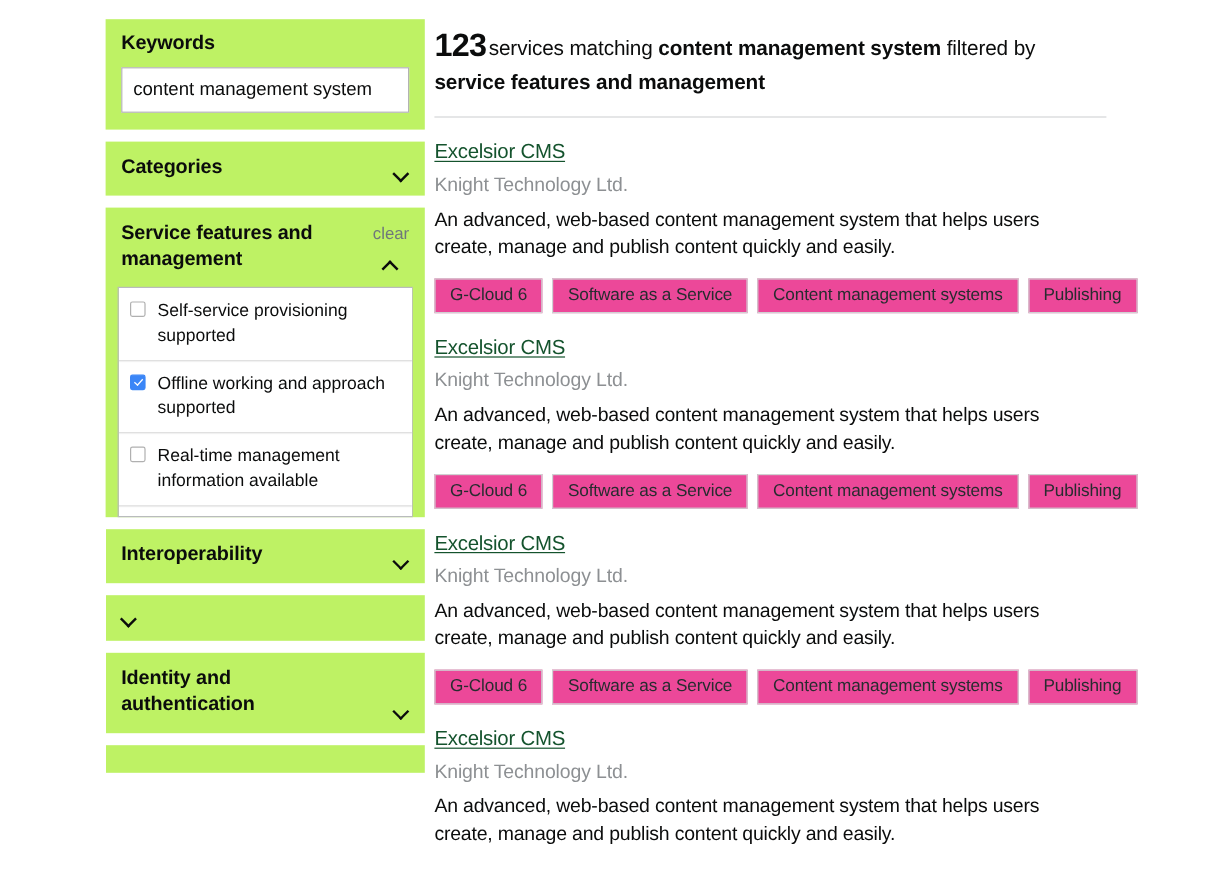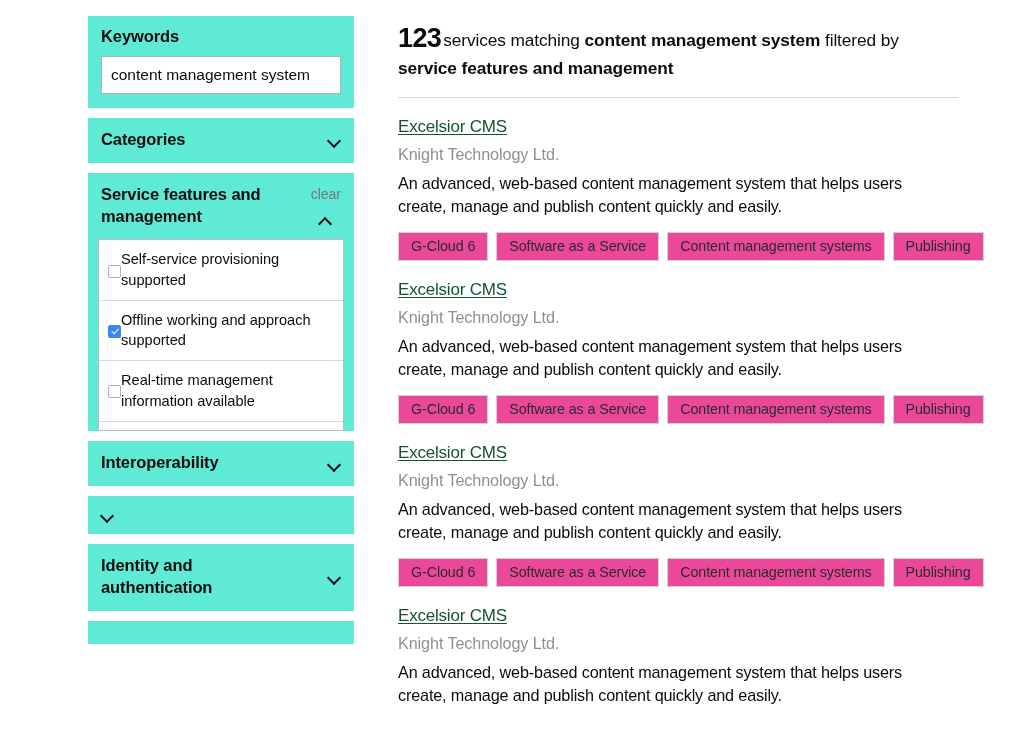--- a/index.html
+++ b/index.html
@@ -29,7 +29,7 @@
     width: 266px;
   }
   .panel {
-    background: #5eead4;
+    background: #bef264;
     margin-bottom: 10px;
   }
   .panel-head {

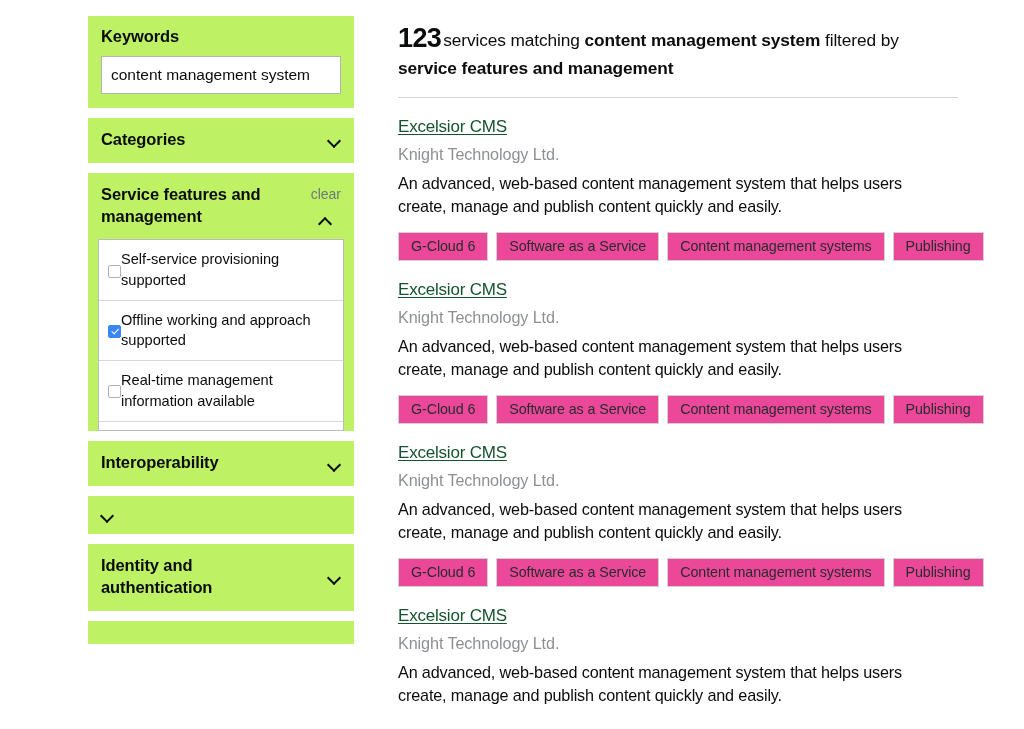--- a/index.html
+++ b/index.html
@@ -168,7 +168,7 @@
   
   .main {
     position: absolute;
-    left: 398px;
+    left: 362px;
     top: 20px;
     width: 560px;
   }

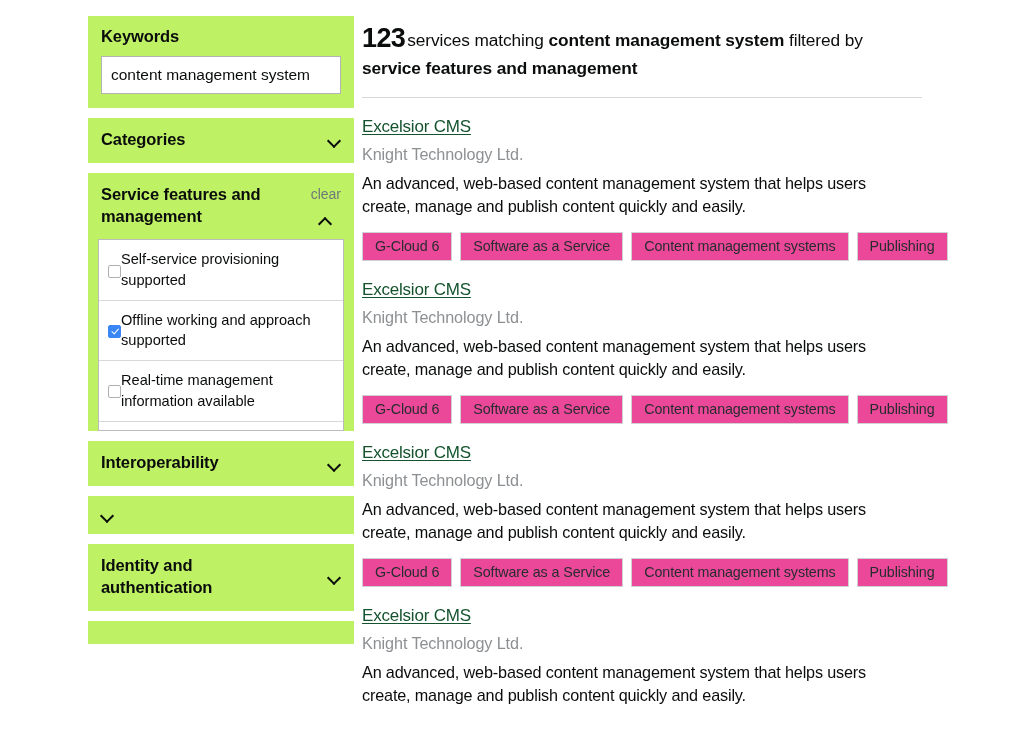--- a/index.html
+++ b/index.html
@@ -34,7 +34,7 @@
   }
   .panel-head {
     display: flex;
-    align-items: center;
+    align-items: flex-end;
     justify-content: space-between;
     padding: 11px 13px 12px 13px;
     box-sizing: border-box;

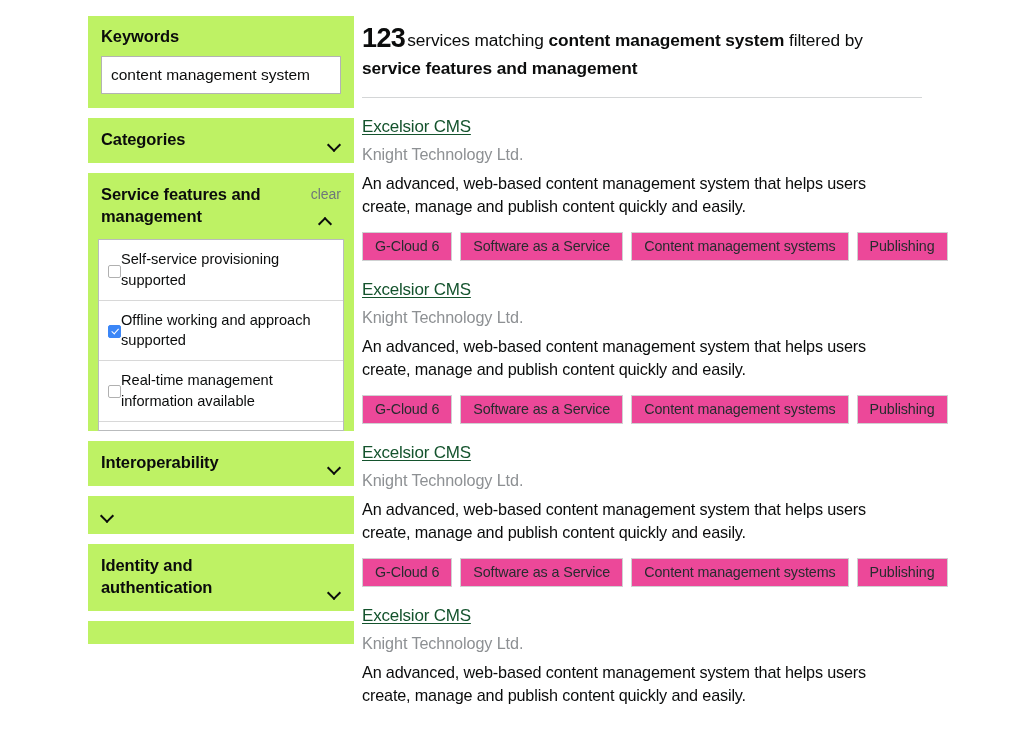--- a/index.html
+++ b/index.html
@@ -127,7 +127,8 @@
   }
   .option-row {
     display: flex;
-    align-items: center;
+    align-items: flex-start;
+    gap: 10px;
     padding: 9px 10px 9px 9px;
     border-bottom: 1px solid #d8d8d8;
     box-sizing: border-box;

